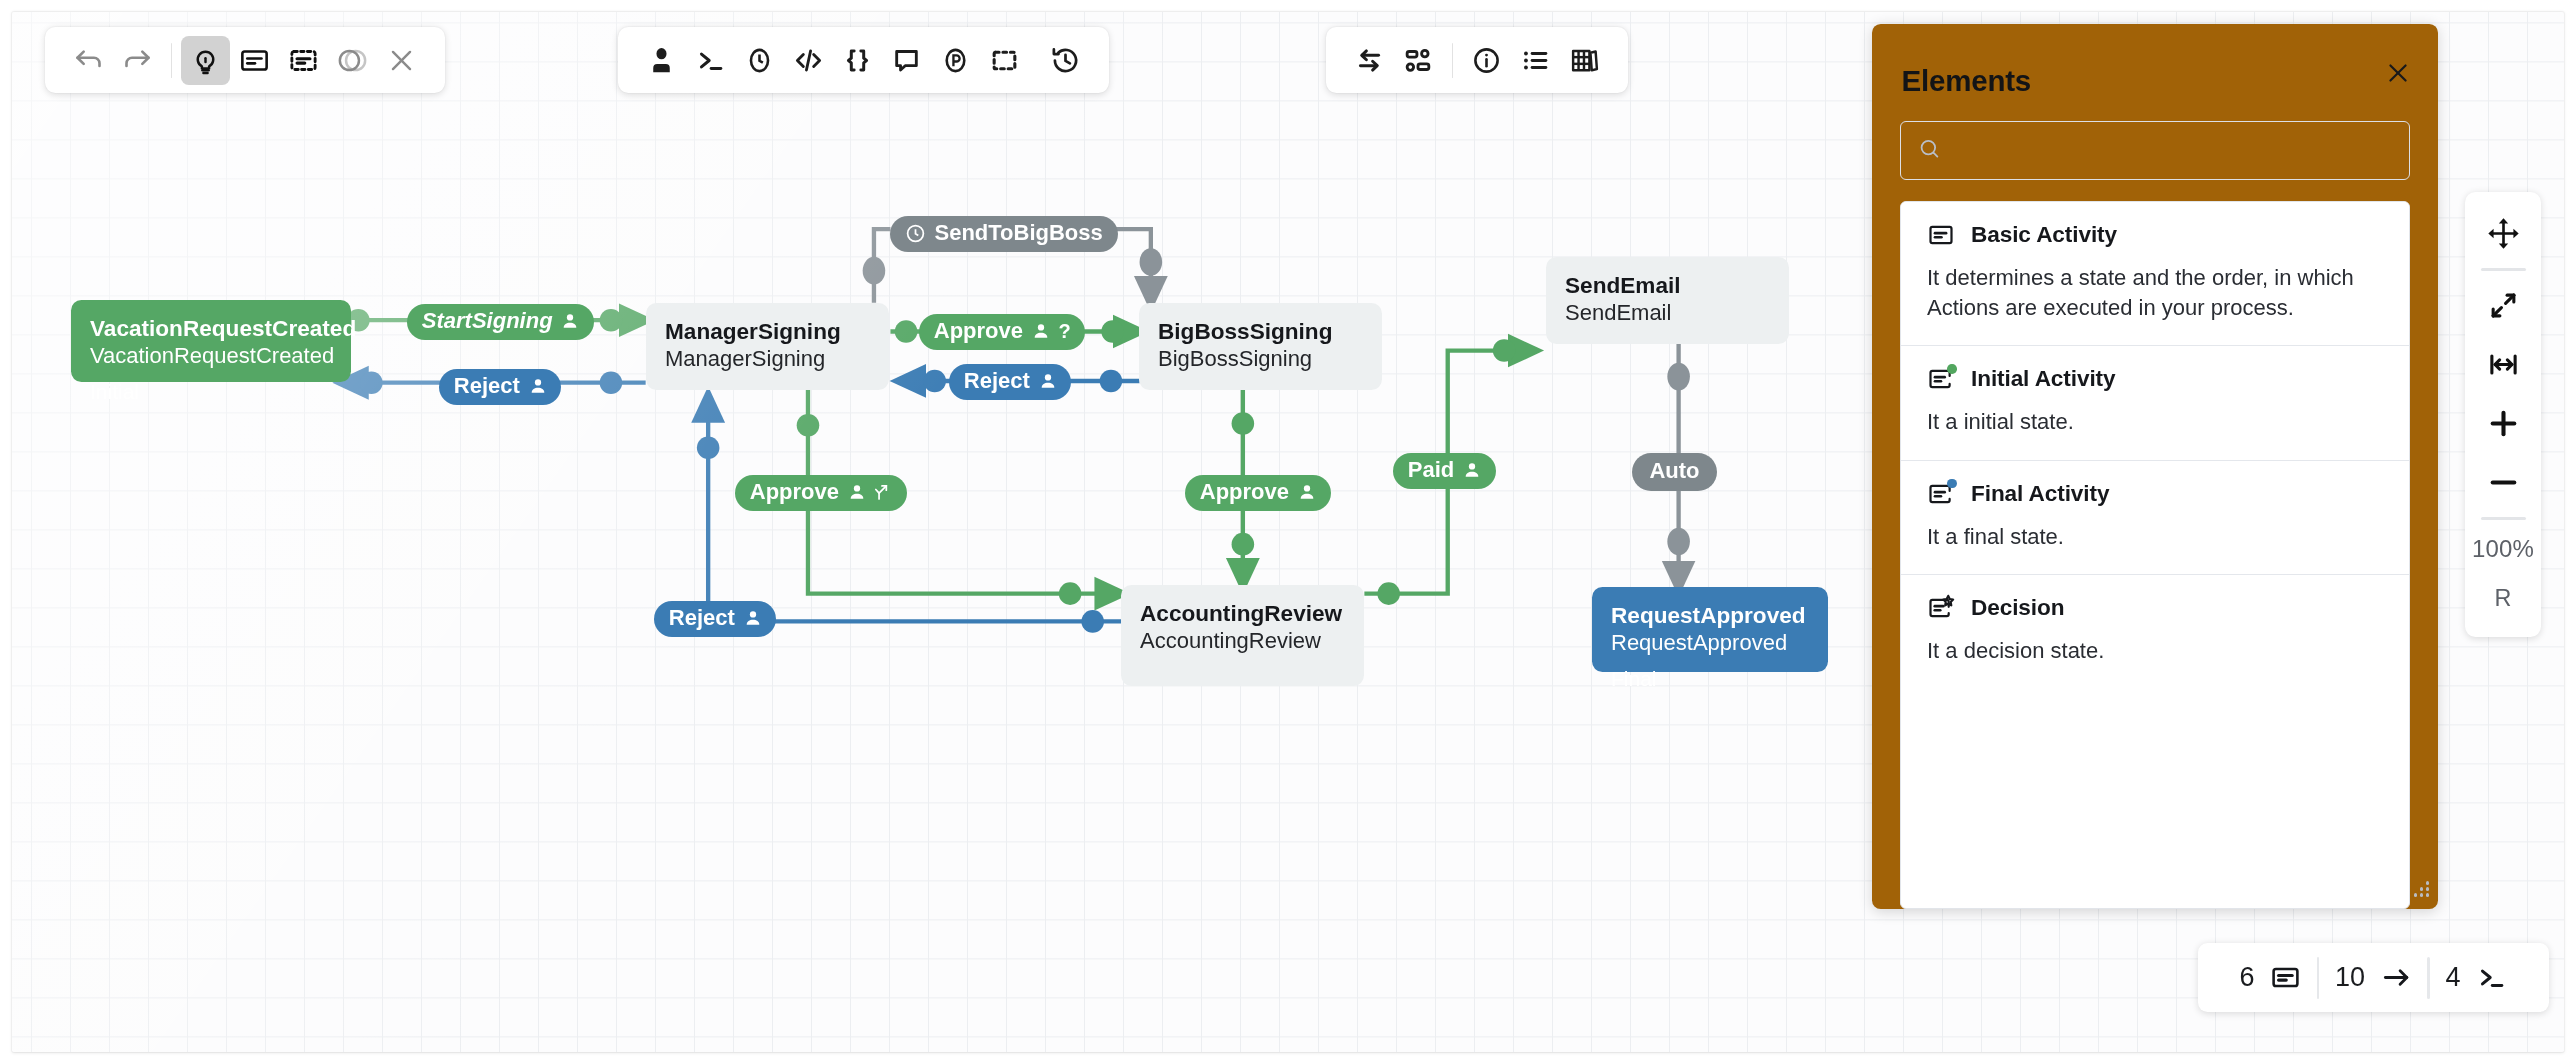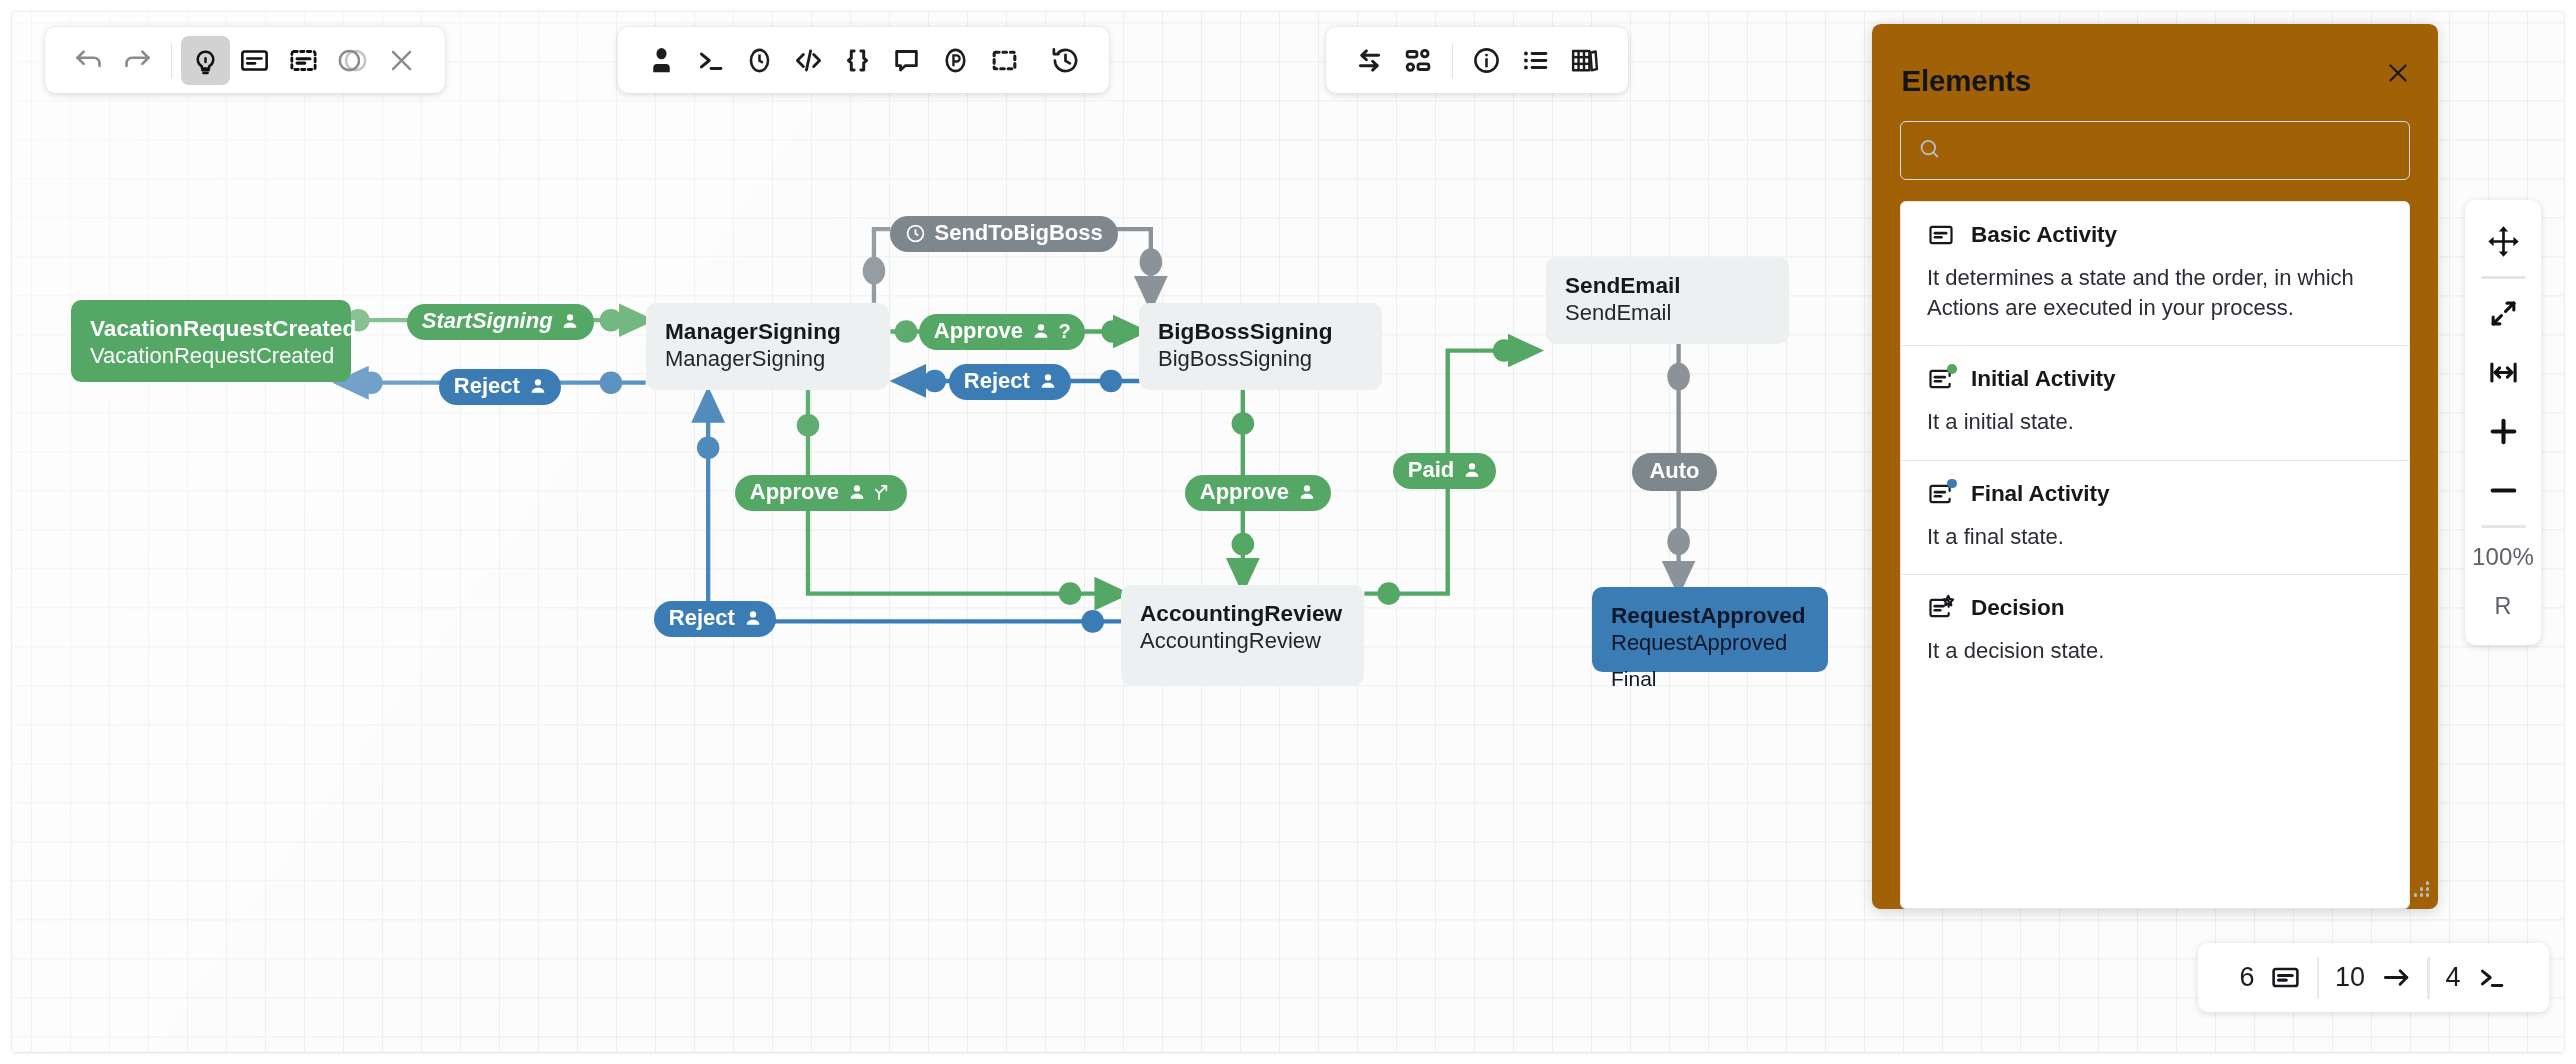--- a/index.html
+++ b/index.html
@@ -78,7 +78,7 @@
   
   #zoom-toolbar {
     position: absolute;
-    right: 35px; top: 200px;
+    right: 35px; top: 192px;
     width: 76px;
     background: #ffffff;
     border-radius: 10.4px;

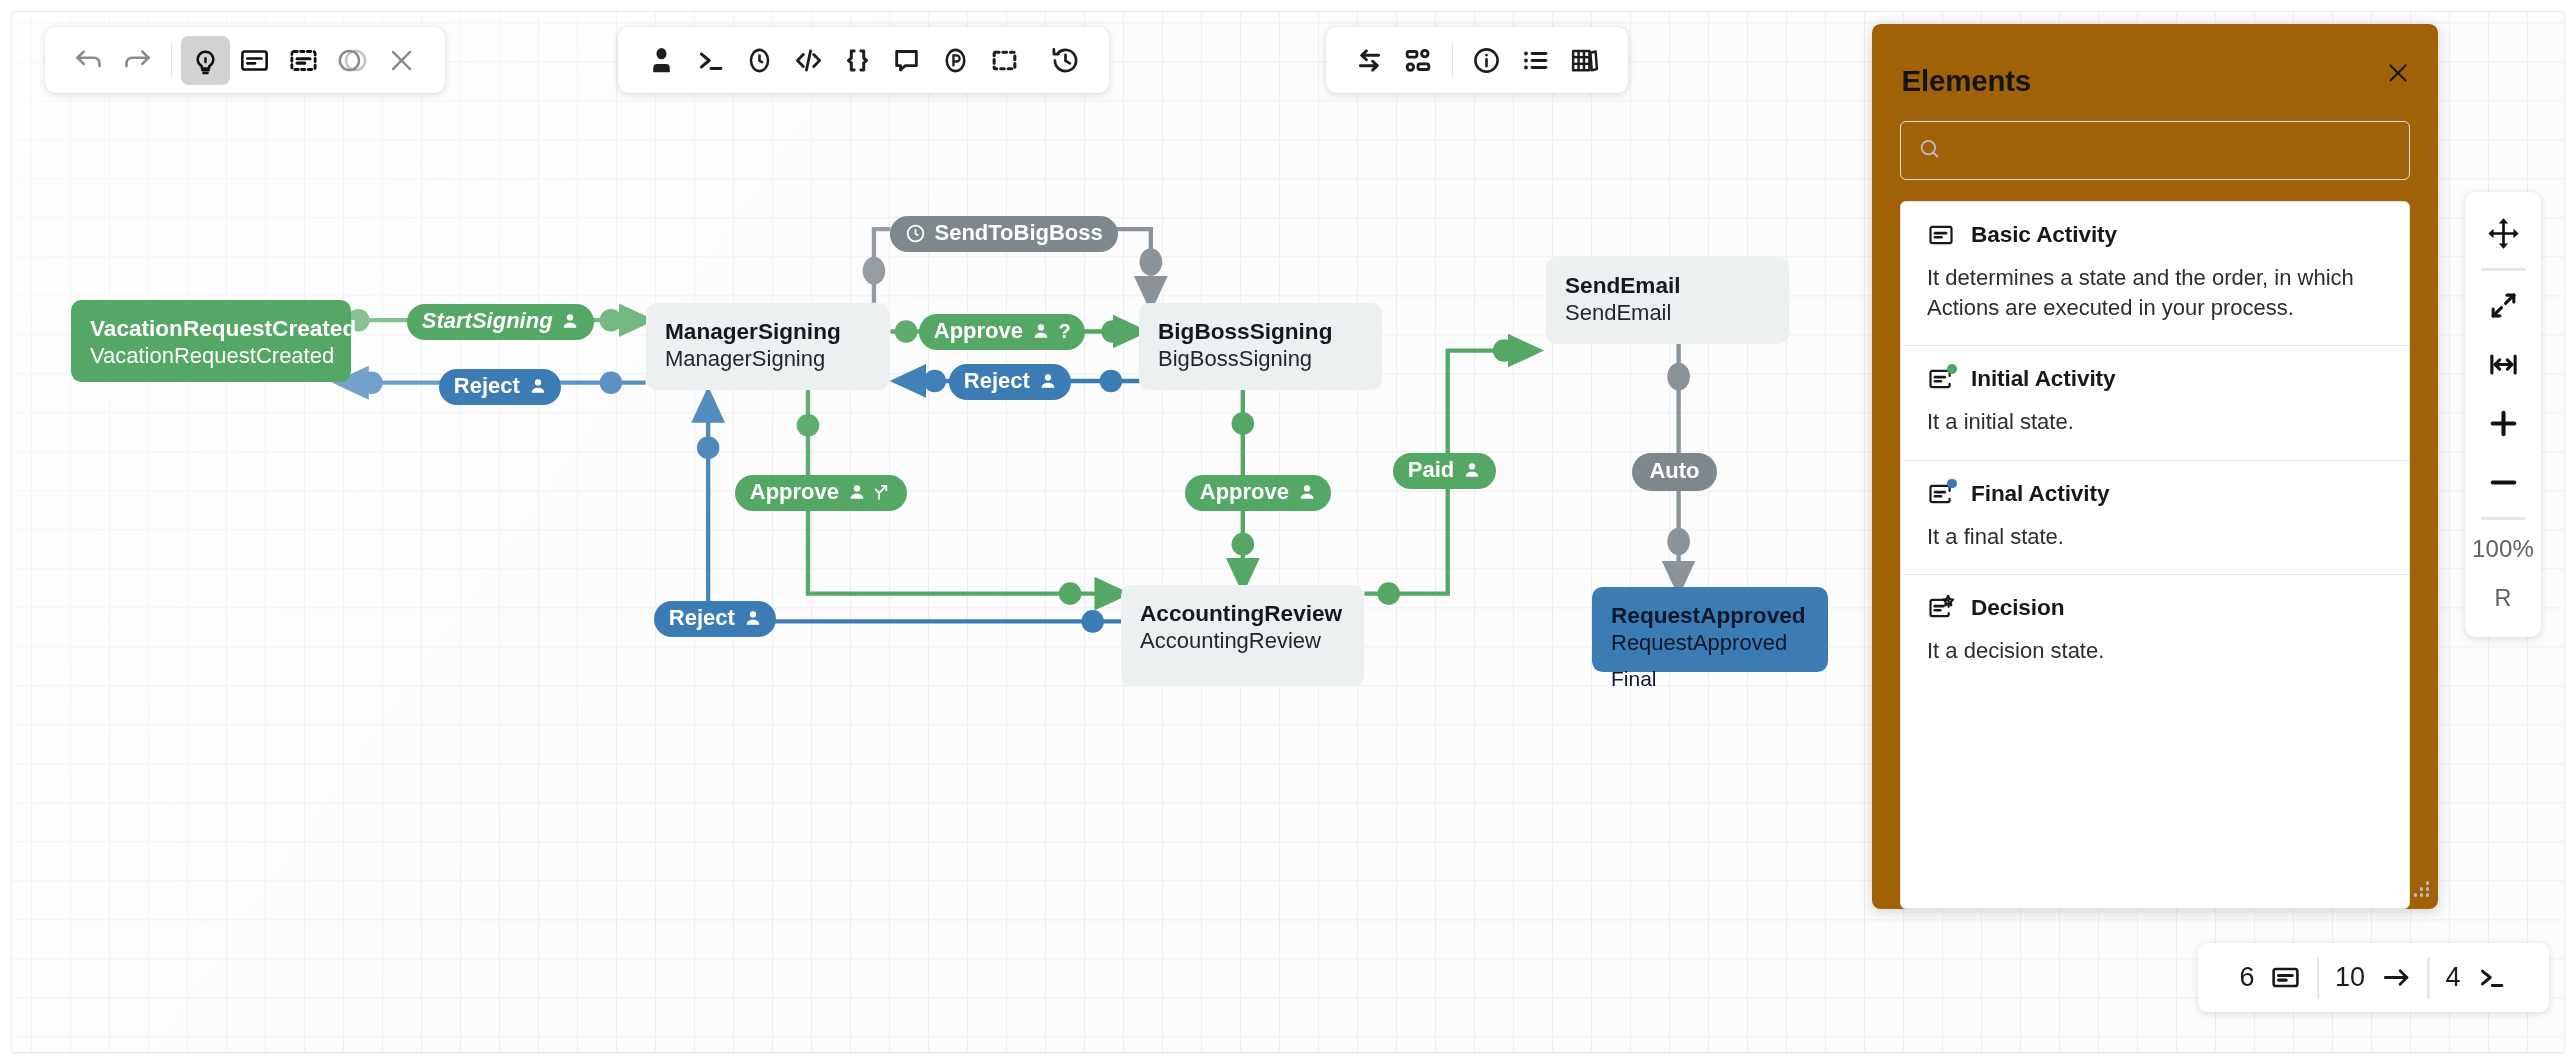--- a/index.html
+++ b/index.html
@@ -206,7 +206,7 @@
   .node-box .n-sub   { font-size: 22px; font-weight: 400; line-height: 1.25; }
   .node-box .n-kind  { font-size: 21px; font-weight: 400; line-height: 1.25; margin-top: 9.5px; }
   .node-green { background: #55a765; color: #ffffff; }
-  .node-blue  { background: #3b7cb4; color: #0f172a; }
+  .node-blue  { background: #3b7cb4; color: #ffffff; }
   .node-grey  { background: #edf0f1; color: #16181c; }
   .node-grey .n-sub { color: #24262a; }
 

